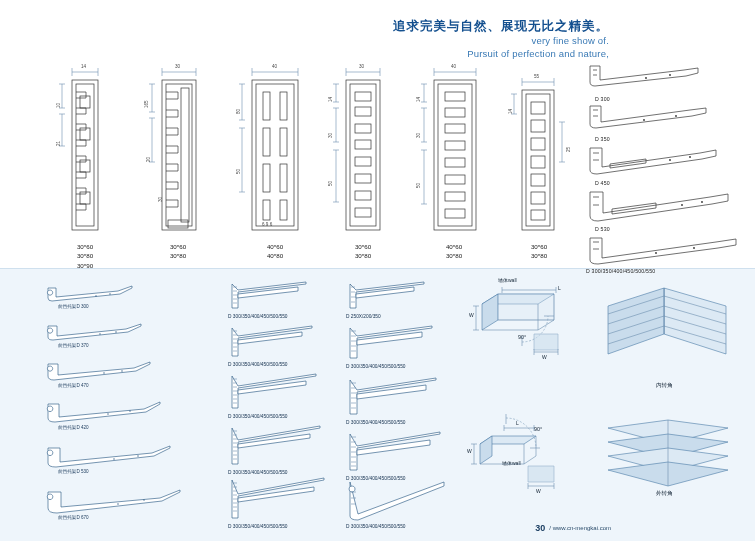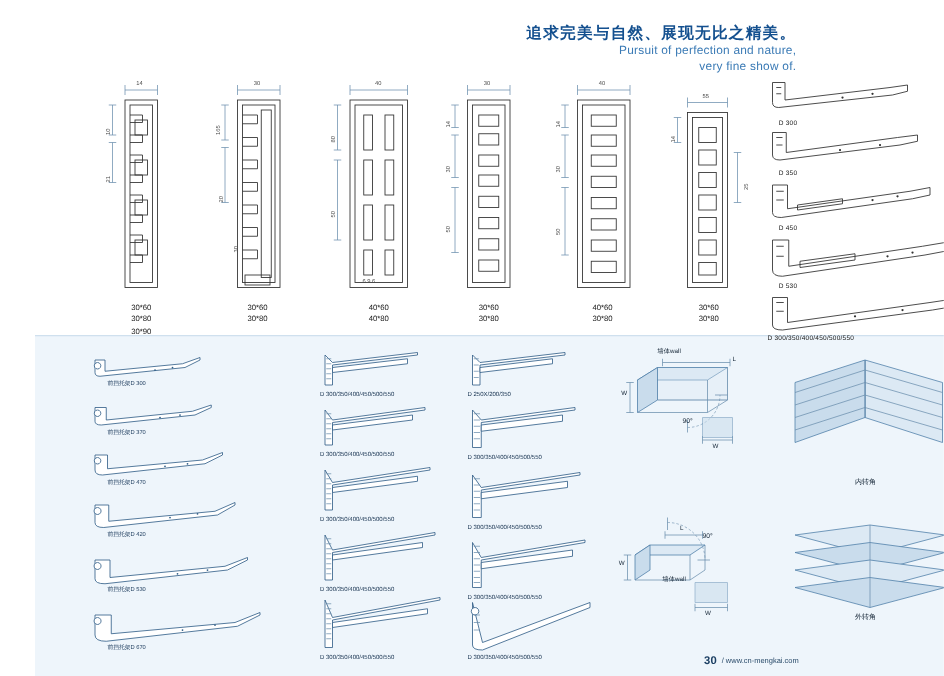--- a/index.html
+++ b/index.html
@@ -20,7 +20,6 @@
     height: 541px;
     background: #86efac;
     box-sizing: border-box;
-    margin-left: 28px;
   }
   
   .top-band {

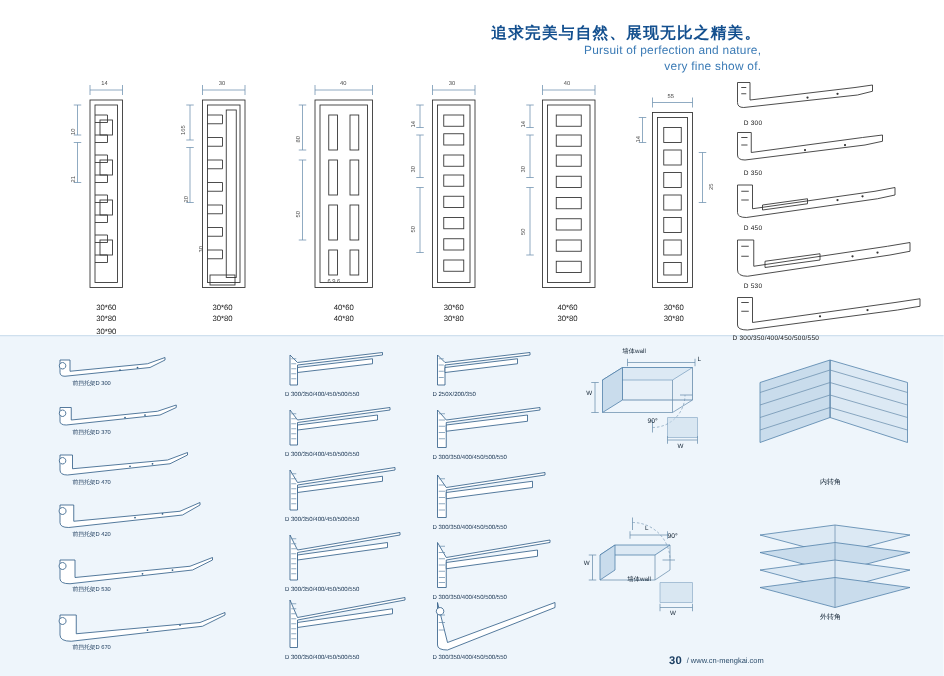--- a/index.html
+++ b/index.html
@@ -172,8 +172,8 @@
 
   <div class="headline">
     <span class="cn">追求完美与自然、展现无比之精美。</span>
+    <span class="en">very fine show of.</span>
     <span class="en">Pursuit of perfection and nature,</span>
-    <span class="en">very fine show of.</span>
   </div>
 
   <div class="posts">

